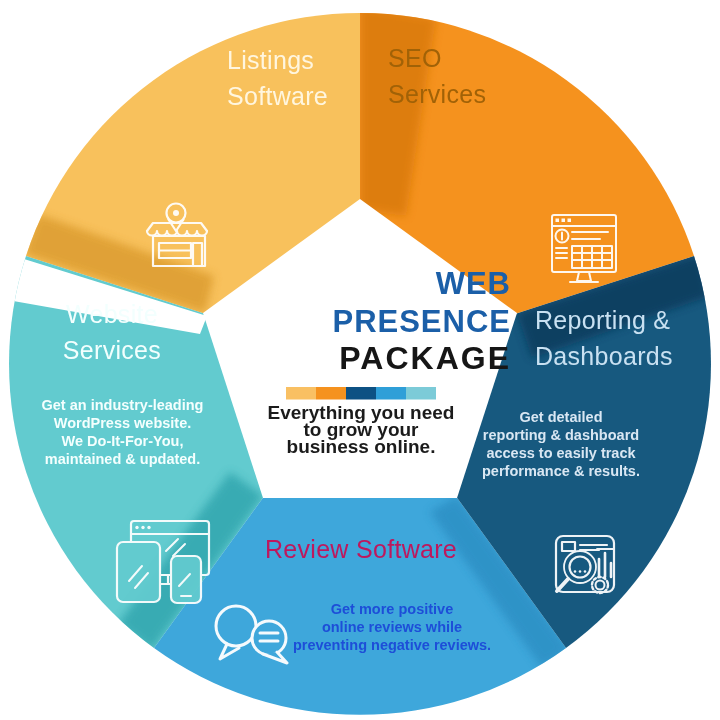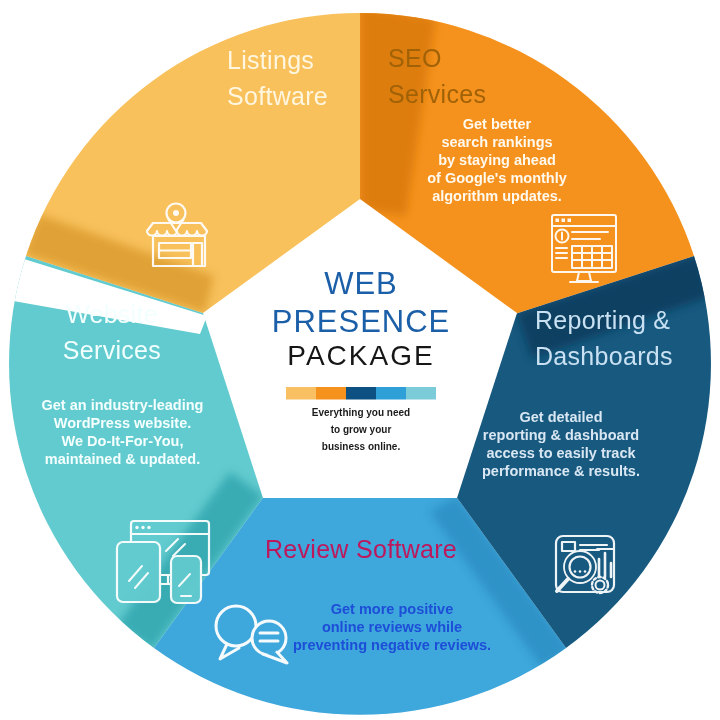--- a/index.html
+++ b/index.html
@@ -158,11 +158,6 @@
 
   <div class="txt seg-title t-seo">SEO
 Services</div>
-  <div class="txt seg-body b-seo">Get better
-search rankings
-by staying ahead
-of Google's monthly
-algorithm updates.</div>
 
   <div class="txt seg-title t-reporting">Reporting &amp;
 Dashboards</div>

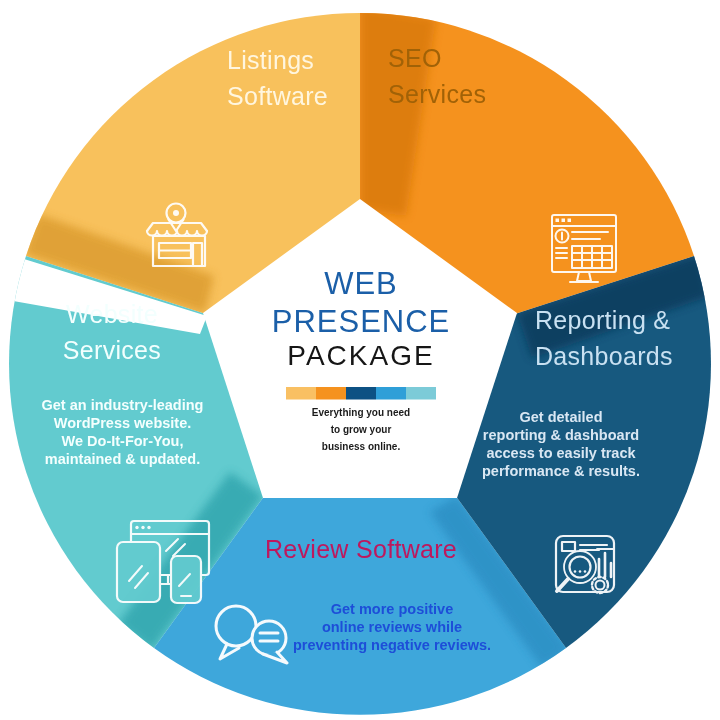--- a/index.html
+++ b/index.html
@@ -21,7 +21,7 @@
   .b-review{left:292px;top:600px;width:200px;color:#1d4ed8;}
   .t-website{left:28px;top:296px;width:168px;color:#F2FFFE;text-align:center;}
   .b-website{left:30px;top:396px;width:185px;color:#F4FFFE;}
-  .c-line{left:211px;top:0;width:300px;text-align:center;font-weight:400;}
+  .c-line{left:211px;top:0;width:300px;text-align:right;font-weight:700;}
   .c-web{top:266px;font-size:31px;letter-spacing:1px;}
   .c-presence{top:304px;font-size:31px;letter-spacing:1px;}
   .c-package{top:340px;font-size:28px;letter-spacing:2px;}

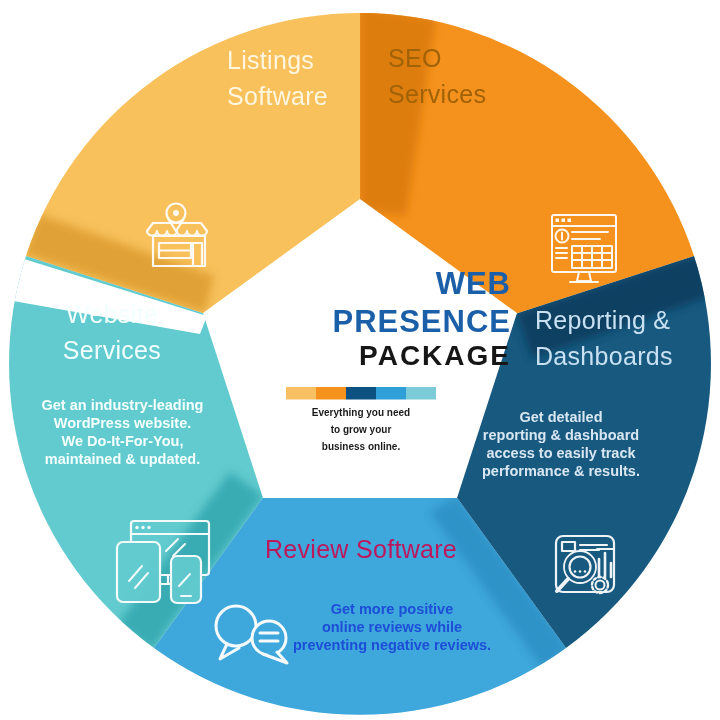--- a/index.html
+++ b/index.html
@@ -24,7 +24,7 @@
   .c-line{left:211px;top:0;width:300px;text-align:right;font-weight:700;}
   .c-web{top:266px;font-size:31px;letter-spacing:1px;}
   .c-presence{top:304px;font-size:31px;letter-spacing:1px;}
-  .c-package{top:340px;font-size:28px;letter-spacing:2px;}
+  .c-package{top:340px;font-size:32px;letter-spacing:2px;}
   .c-tagline{left:261px;top:404px;width:200px;text-align:center;
     font-size:10px;font-weight:700;line-height:17px;color:#1B1B1B;}
 </style>

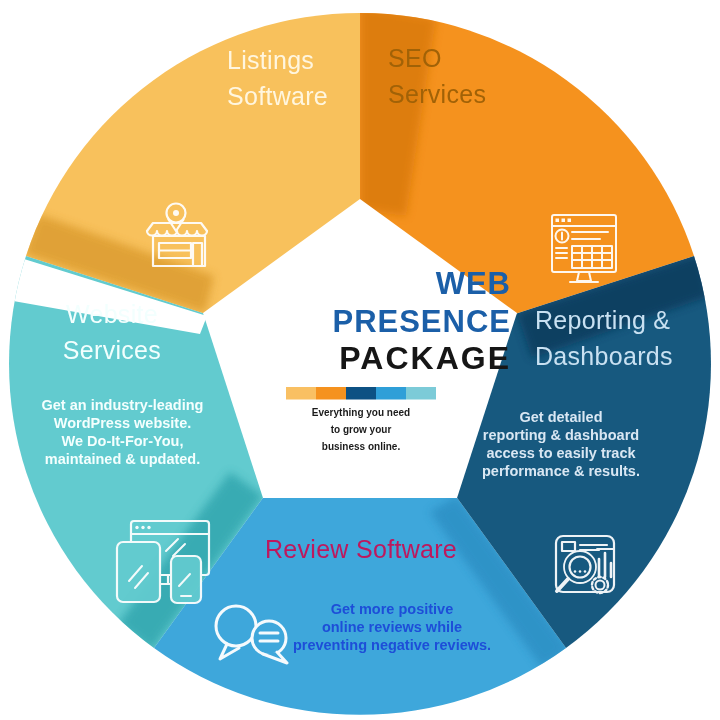--- a/index.html
+++ b/index.html
@@ -26,7 +26,7 @@
   .c-presence{top:304px;font-size:31px;letter-spacing:1px;}
   .c-package{top:340px;font-size:32px;letter-spacing:2px;}
   .c-tagline{left:261px;top:404px;width:200px;text-align:center;
-    font-size:10px;font-weight:700;line-height:17px;color:#1B1B1B;}
+    font-size:19px;font-weight:700;line-height:17px;color:#1B1B1B;}
 </style>
 </head>
 <body>

